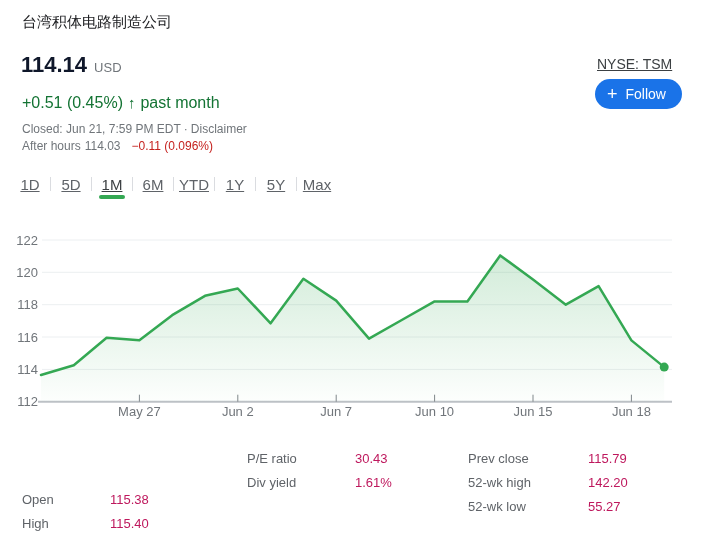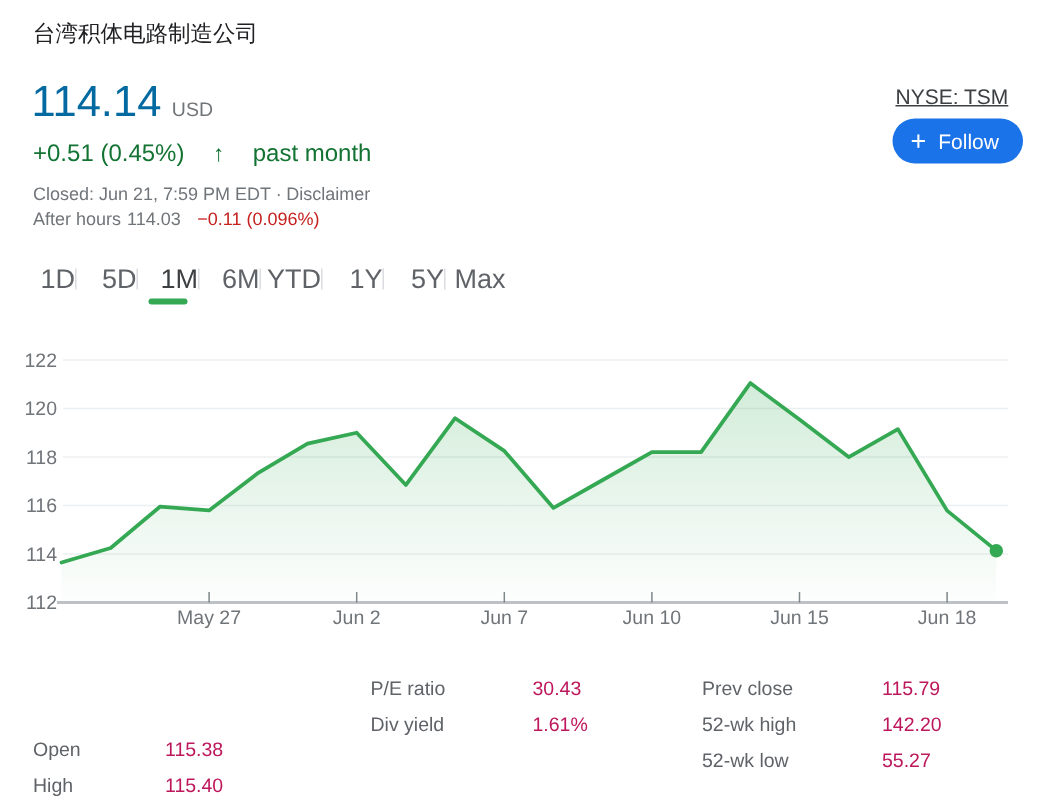--- a/index.html
+++ b/index.html
@@ -9,7 +9,7 @@
   }
   .title{position:absolute;left:22px;top:13px;font-size:15px;color:#202124;}
   .price-line{position:absolute;left:21px;top:52px;display:flex;align-items:baseline;}
-  .price{font-size:29px;font-weight:400;color:#0369a1;}
+  .price{font-size:22px;font-weight:700;color:#0f172a;}
   .usd{font-size:13px;color:#70757a;margin-left:7px;}
   .change-line{position:absolute;left:22px;top:94px;font-size:16px;color:#137333;display:flex;align-items:flex-start;gap:19px;}
   .arrow{font-weight:700;font-size:15px;}

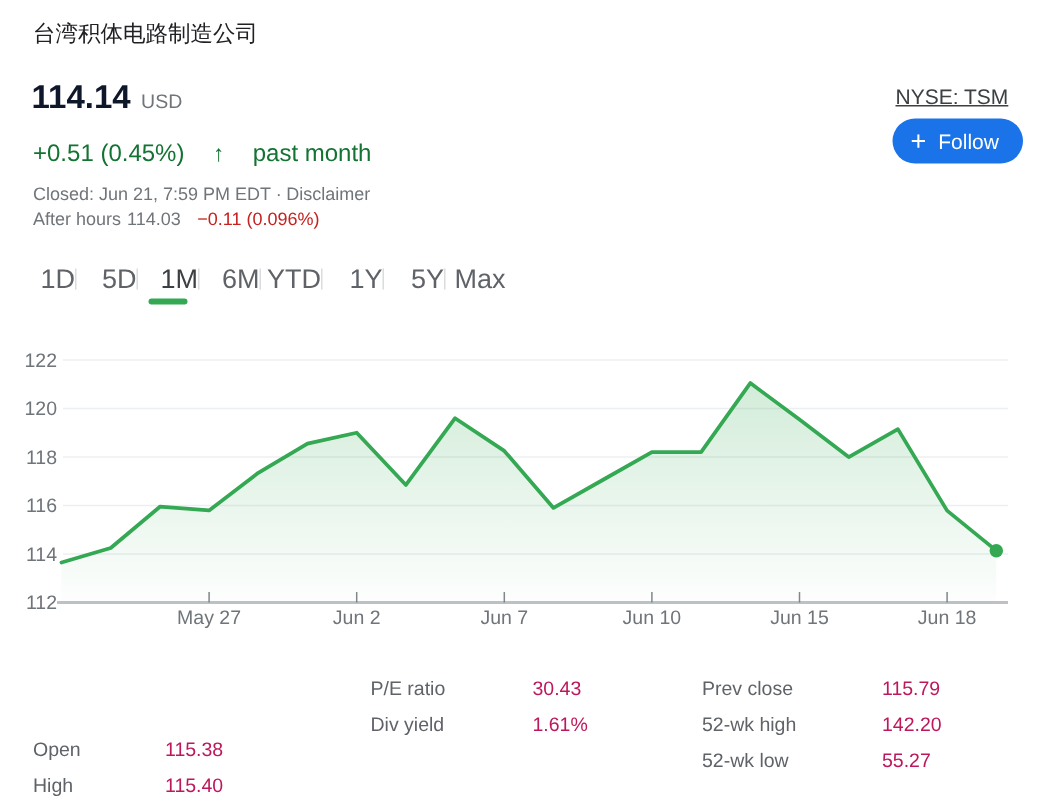--- a/index.html
+++ b/index.html
@@ -11,7 +11,7 @@
   .price-line{position:absolute;left:21px;top:52px;display:flex;align-items:baseline;}
   .price{font-size:22px;font-weight:700;color:#0f172a;}
   .usd{font-size:13px;color:#70757a;margin-left:7px;}
-  .change-line{position:absolute;left:22px;top:94px;font-size:16px;color:#137333;display:flex;align-items:flex-start;gap:19px;}
+  .change-line{position:absolute;left:22px;top:94px;font-size:16px;color:#137333;display:flex;align-items:flex-start;gap:5px;}
   .arrow{font-weight:700;font-size:15px;}
   .closed-line{position:absolute;left:22px;top:122px;font-size:12px;color:#70757a;}
   .disclaimer{margin-left:3px;cursor:pointer;}

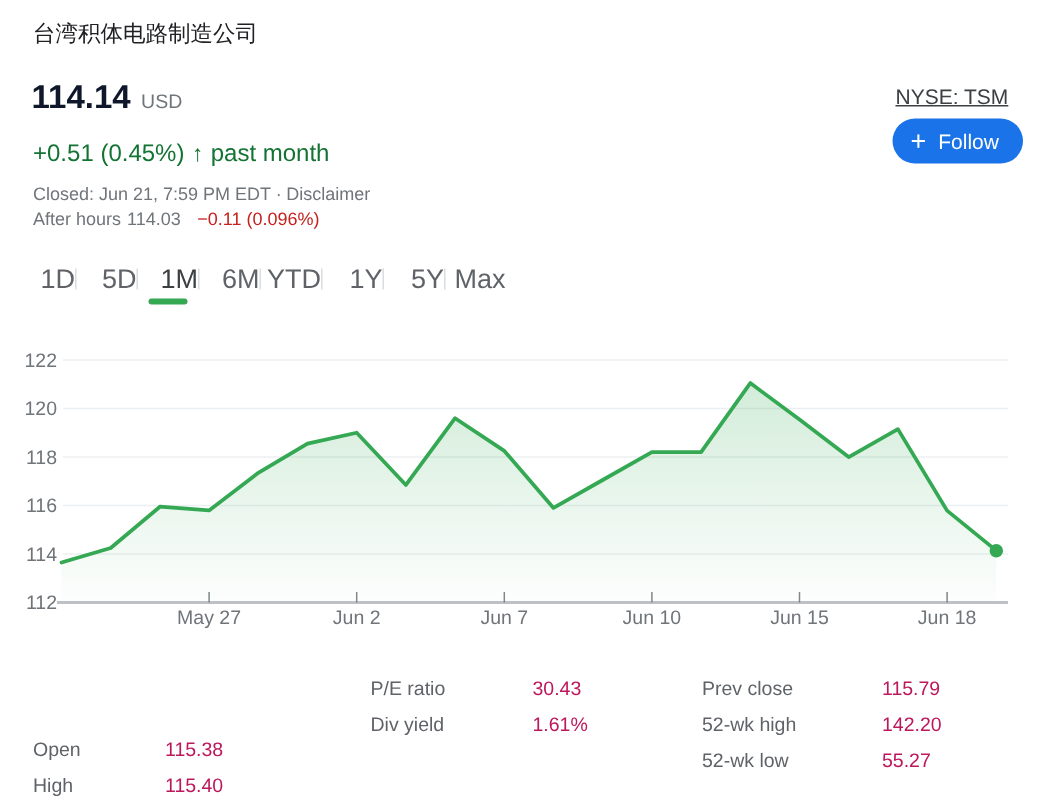--- a/index.html
+++ b/index.html
@@ -26,7 +26,7 @@
   }
   .plus{font-size:18px;font-weight:400;line-height:1;}
   .tabs{position:absolute;left:10px;top:172px;display:flex;align-items:center;}
-  .tab{width:40px;text-align:right;font-size:18px;color:#5f6368;padding:4px 0 7px;position:relative;cursor:pointer;}
+  .tab{width:40px;text-align:center;font-size:15px;color:#5f6368;padding:4px 0 7px;position:relative;cursor:pointer;text-decoration:underline;}
   .tab.active{color:#3c4043;}
   .tab.active::after{
     content:"";position:absolute;left:50%;transform:translateX(-50%);bottom:1px;

